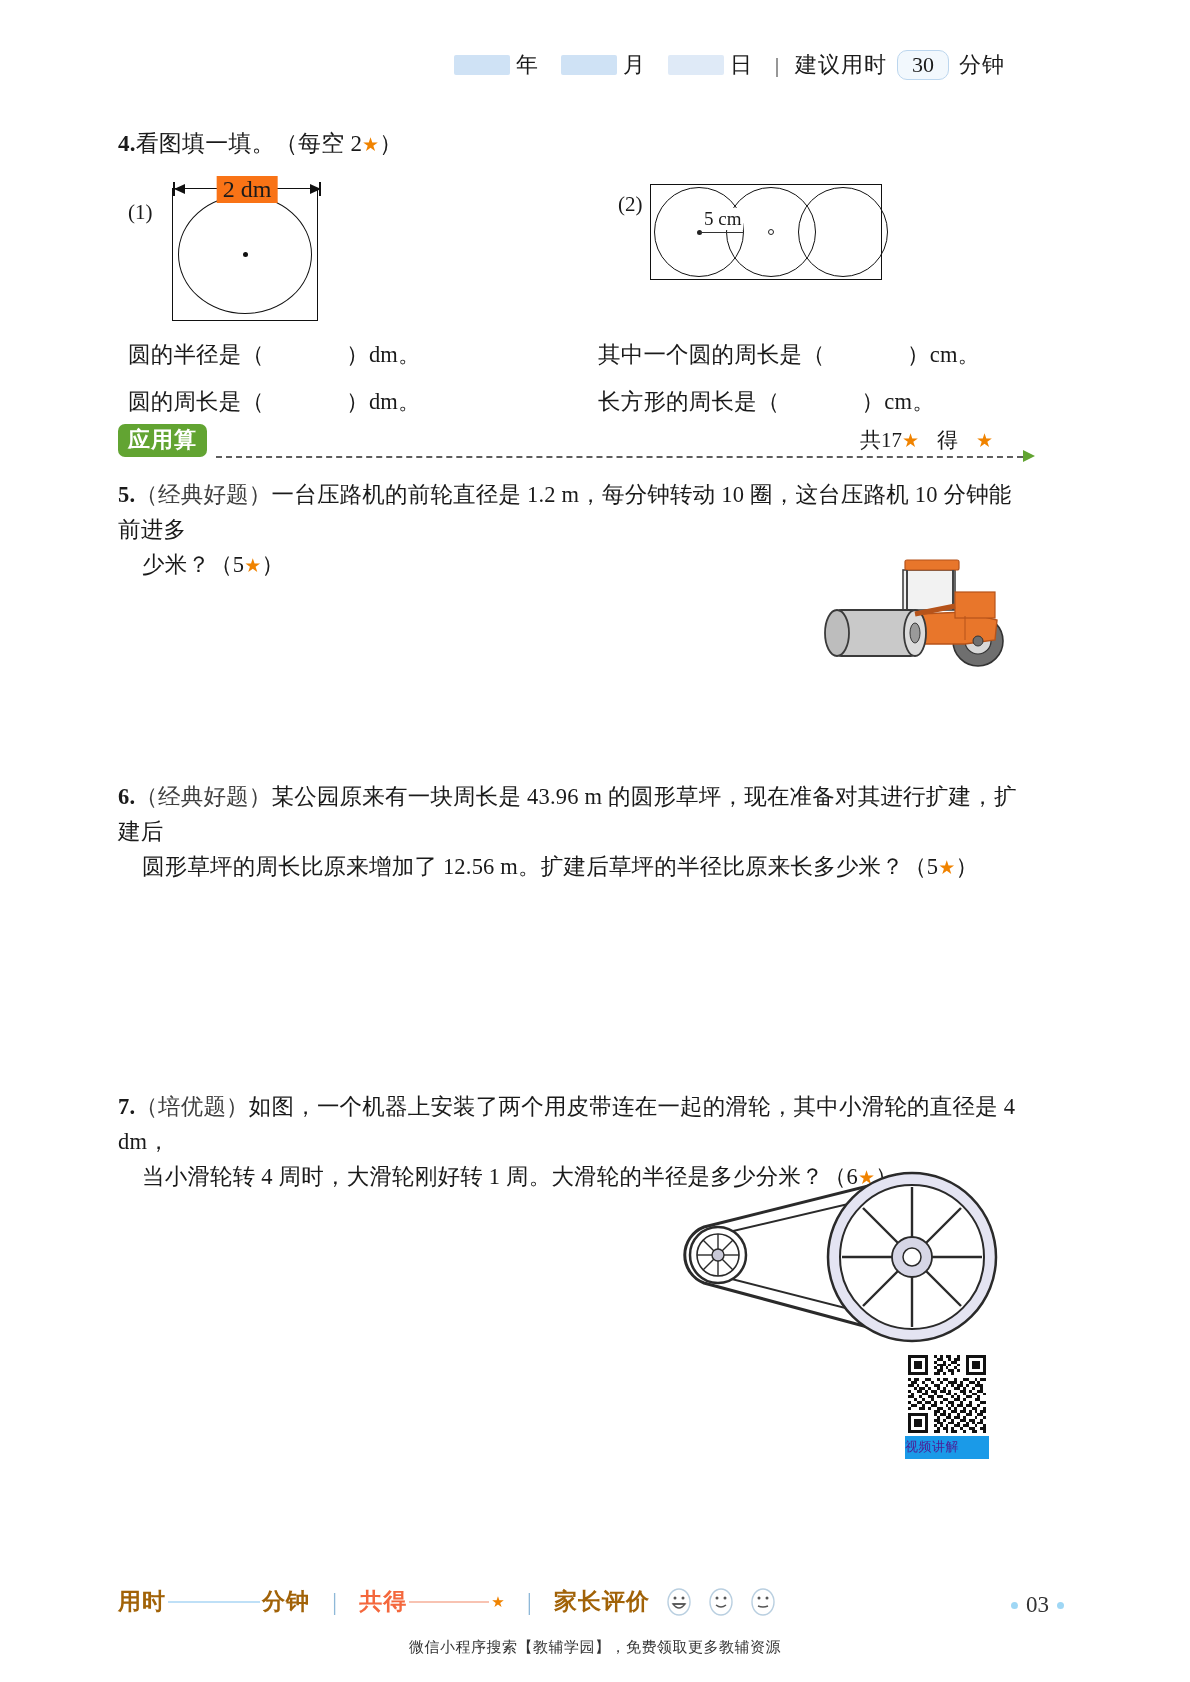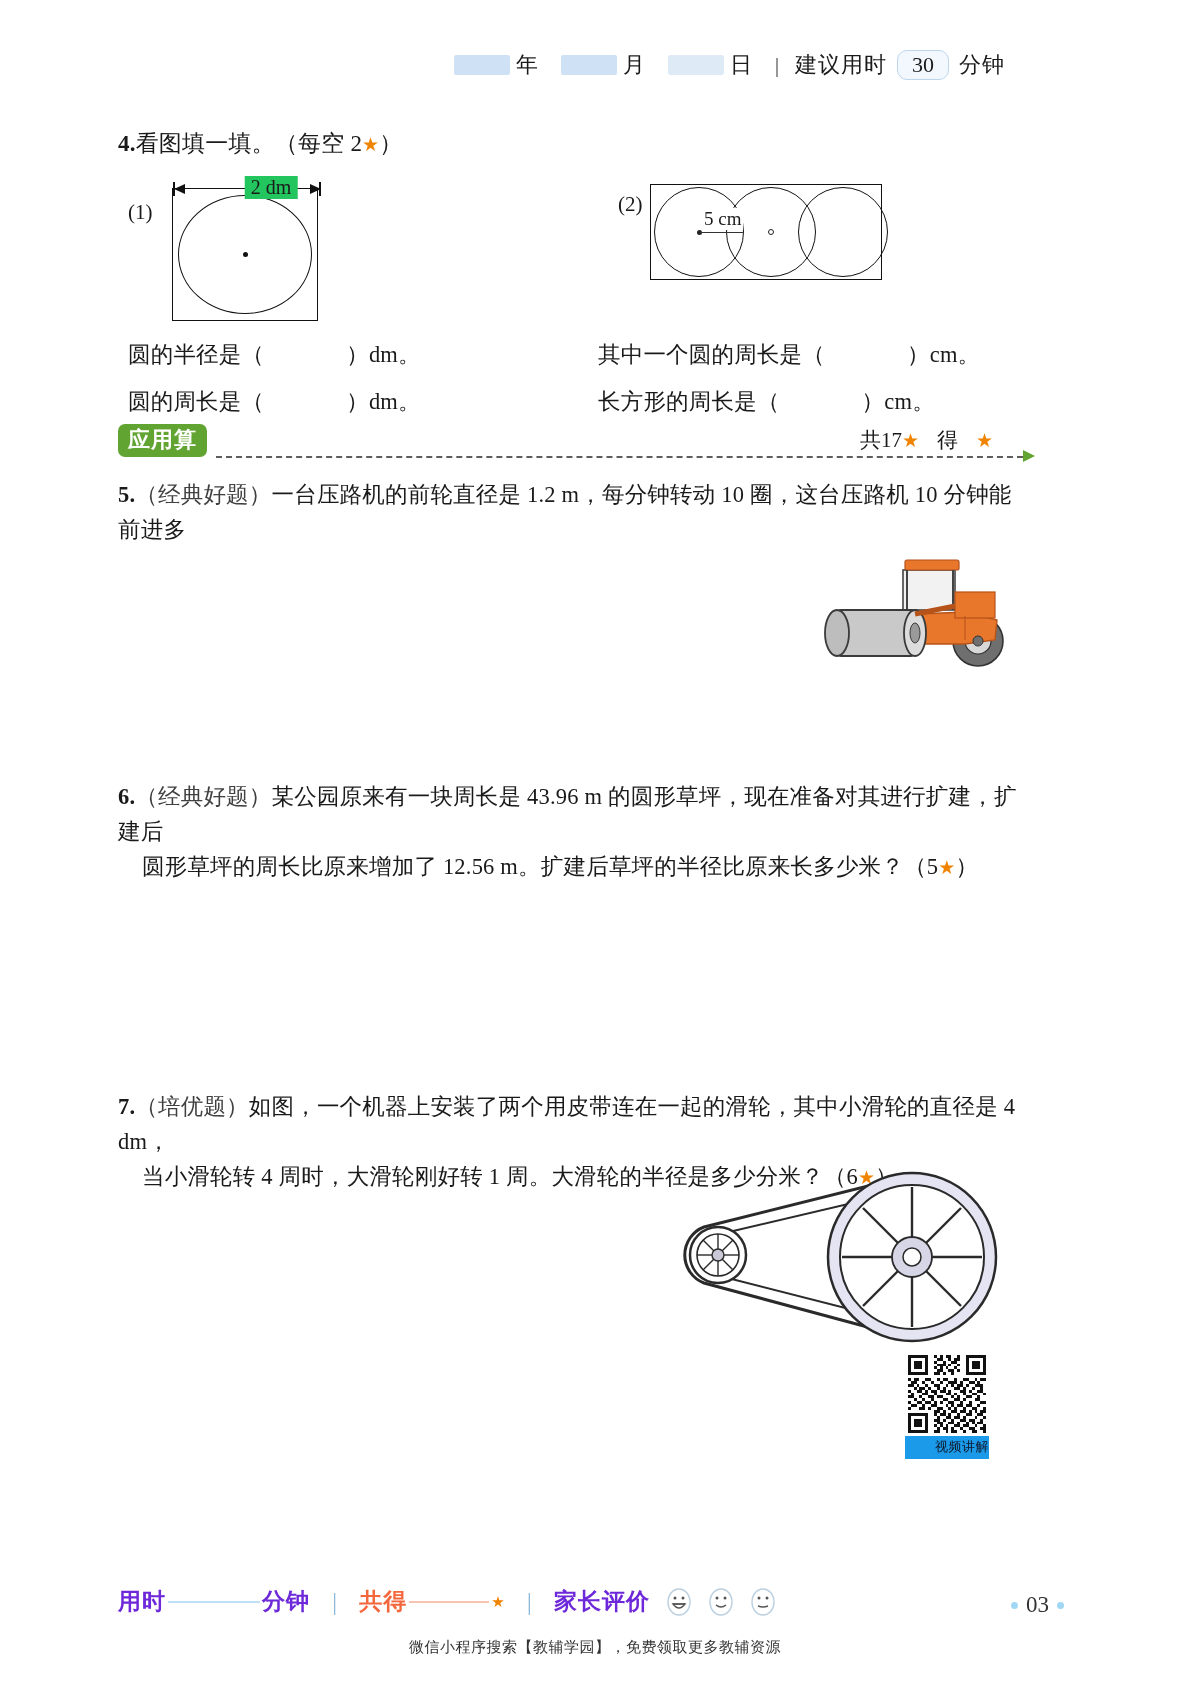--- a/index.html
+++ b/index.html
@@ -100,10 +100,9 @@
   .dim-text {
     position: absolute; top: 2px; left: 50%;
     transform: translateX(-50%);
-    background: #22c55e; padding: 0 6px;
-    font-size: 20px; font-family: "Liberation Serif", serif;
+    background: #f97316; padding: 0 6px;
+    font-size: 24px; font-family: "Liberation Serif", serif;
     white-space: nowrap;
-    margin-left: 24px;
   }
 
   .fig2 { position: absolute; left: 500px; top: -4px; }

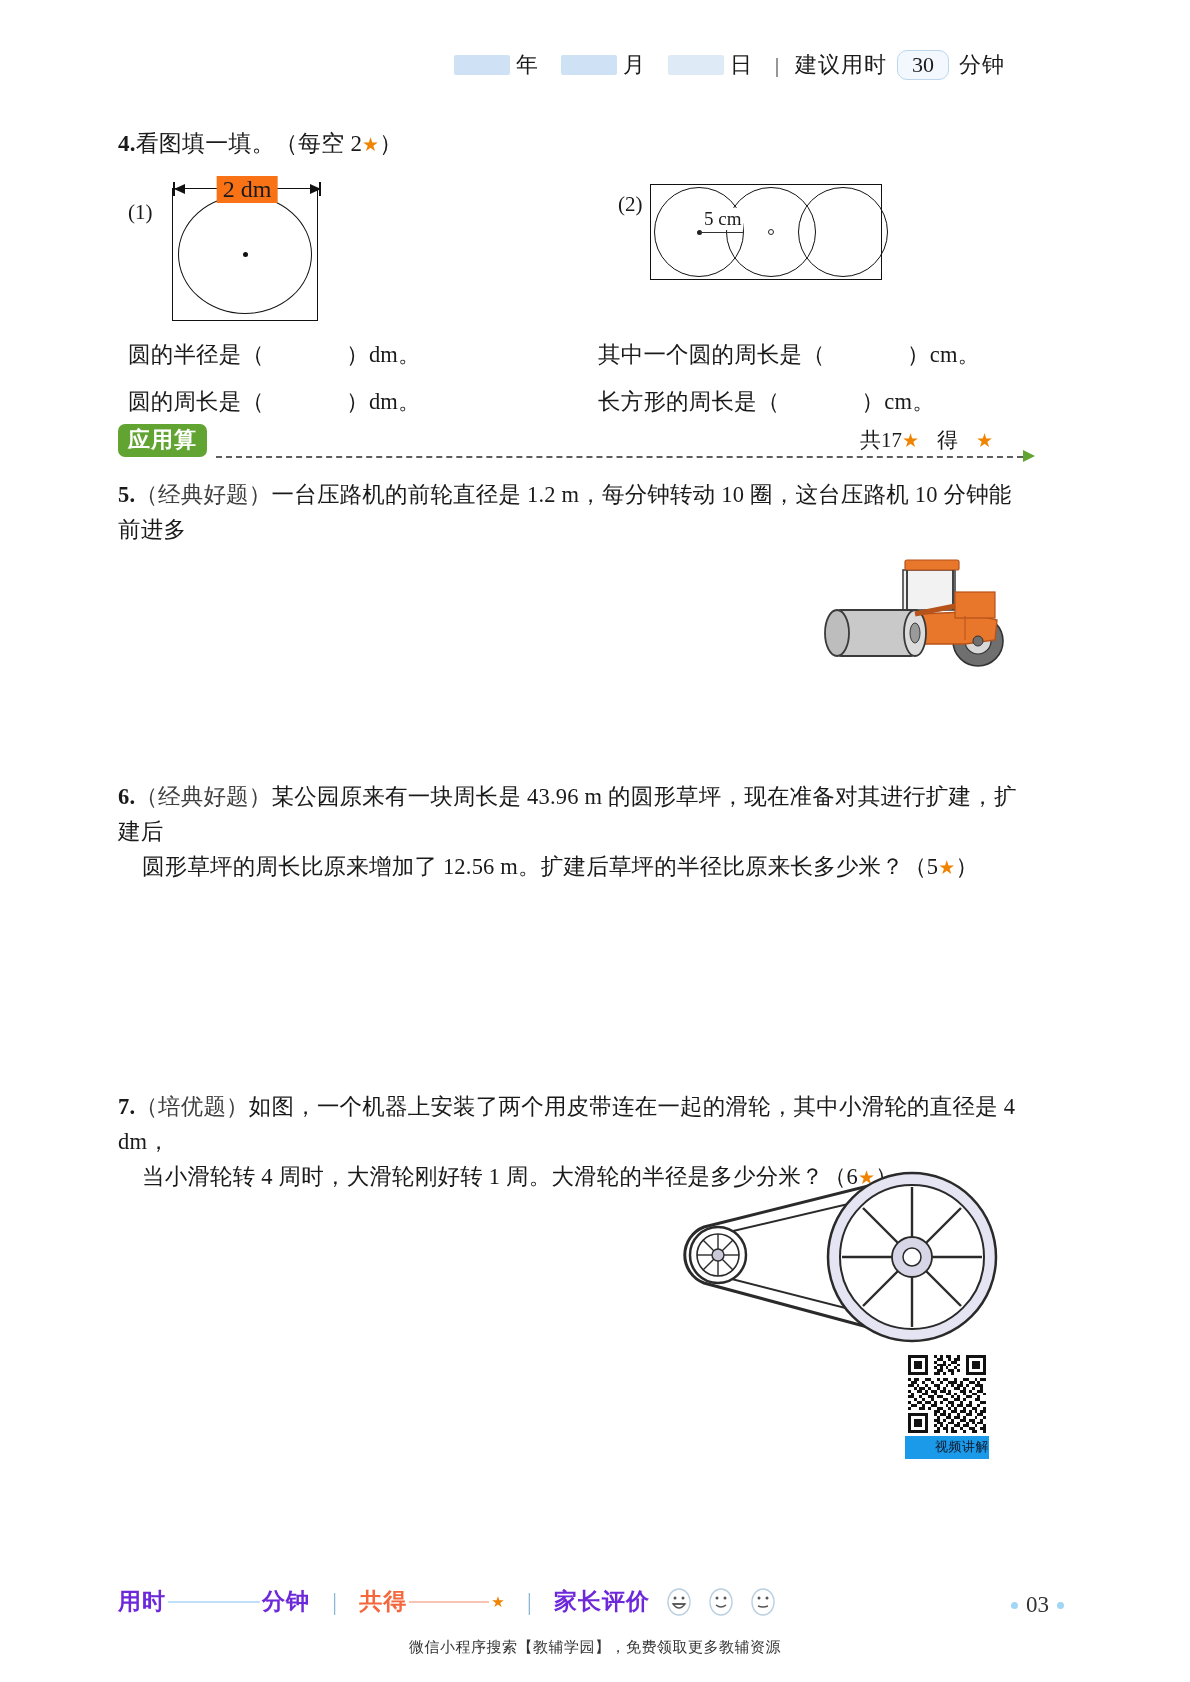--- a/index.html
+++ b/index.html
@@ -321,6 +321,9 @@
   <div id="q5" class="body-text">
     <div>
       <span class="qnum">5.</span><span class="tag-red">（经典好题）</span><span>一台压路机的前轮直径是 1.2 m，每分钟转动 10 圈，这台压路机 10 分钟能前进多</span>
+    </div>
+    <div class="q-line2">
+      <span>少米？（5</span><span class="star">★</span><span>）</span>
     </div>
   </div>
 

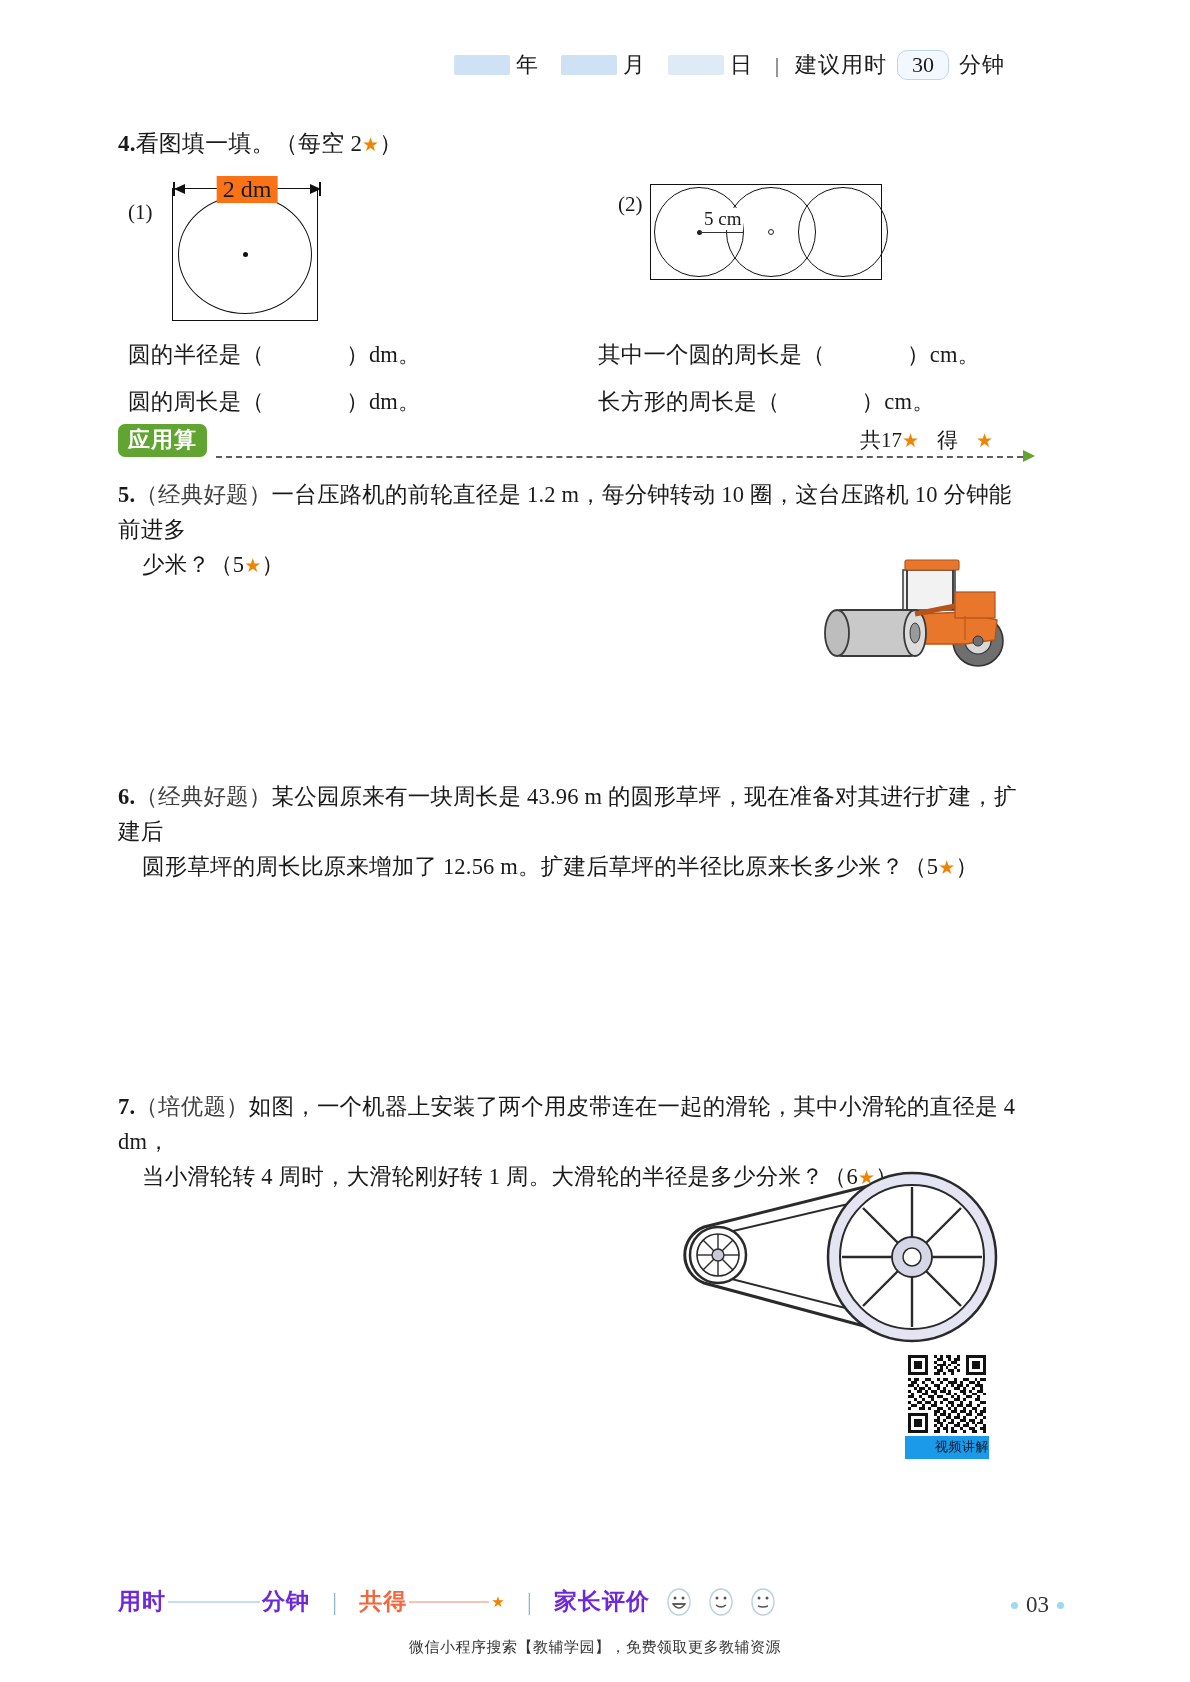--- a/index.html
+++ b/index.html
@@ -185,10 +185,10 @@
   .qr-img { width: 84px; height: 84px; display: block; }
   .qr-cap {
     background: #1a9ae8;
-    color: #0f172a;
+    color: #4c1d95;
     font-family: "Liberation Sans", sans-serif;
     font-size: 13px;
-    text-align: right;
+    text-align: left;
     padding: 2px 0 3px 0;
     letter-spacing: 0.5px;
   }

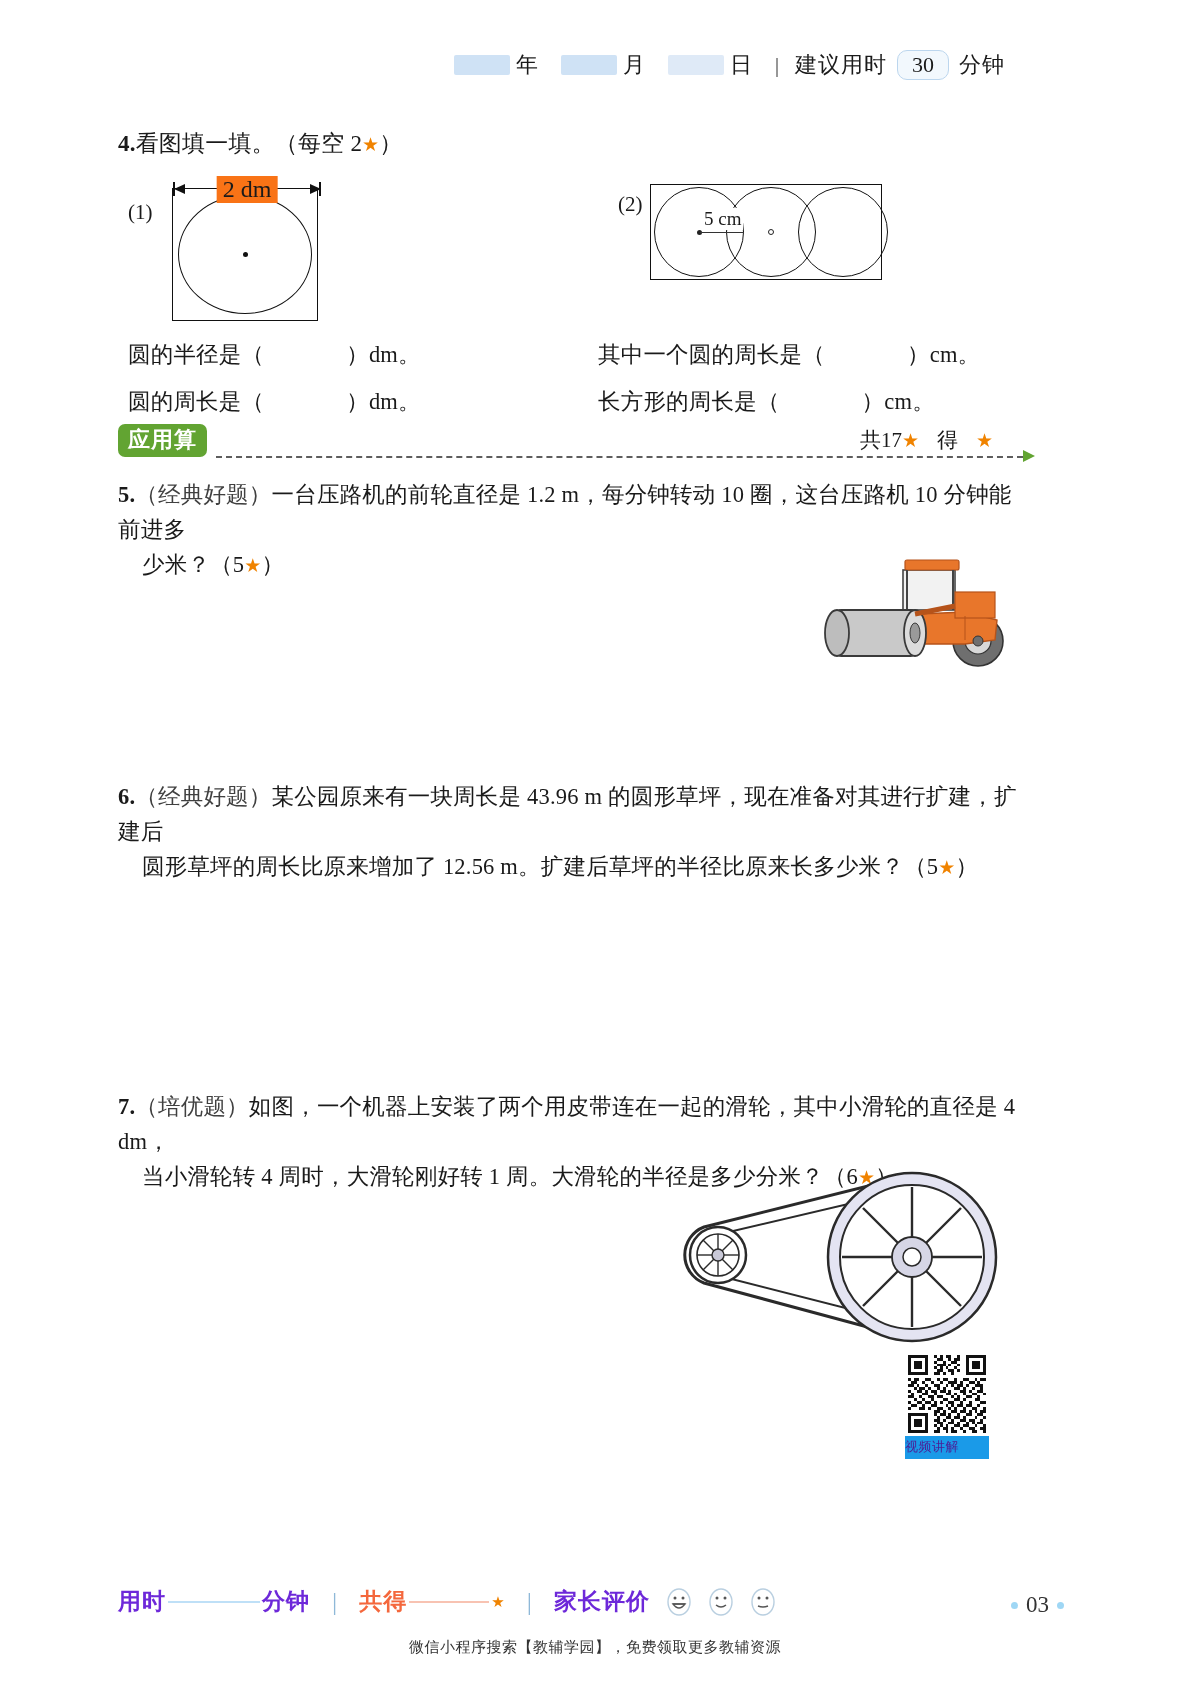--- a/index.html
+++ b/index.html
@@ -199,7 +199,7 @@
     display: flex; align-items: center;
     font-size: 23px;
   }
-  .f-blue { color: #6d28d9; font-weight: bold; letter-spacing: 1px; }
+  .f-blue { color: #a16207; font-weight: bold; letter-spacing: 1px; }
   .f-orange { color: #f4673c; font-weight: bold; letter-spacing: 1px; }
   .f-uline-blue {
     display: inline-block; width: 92px;

